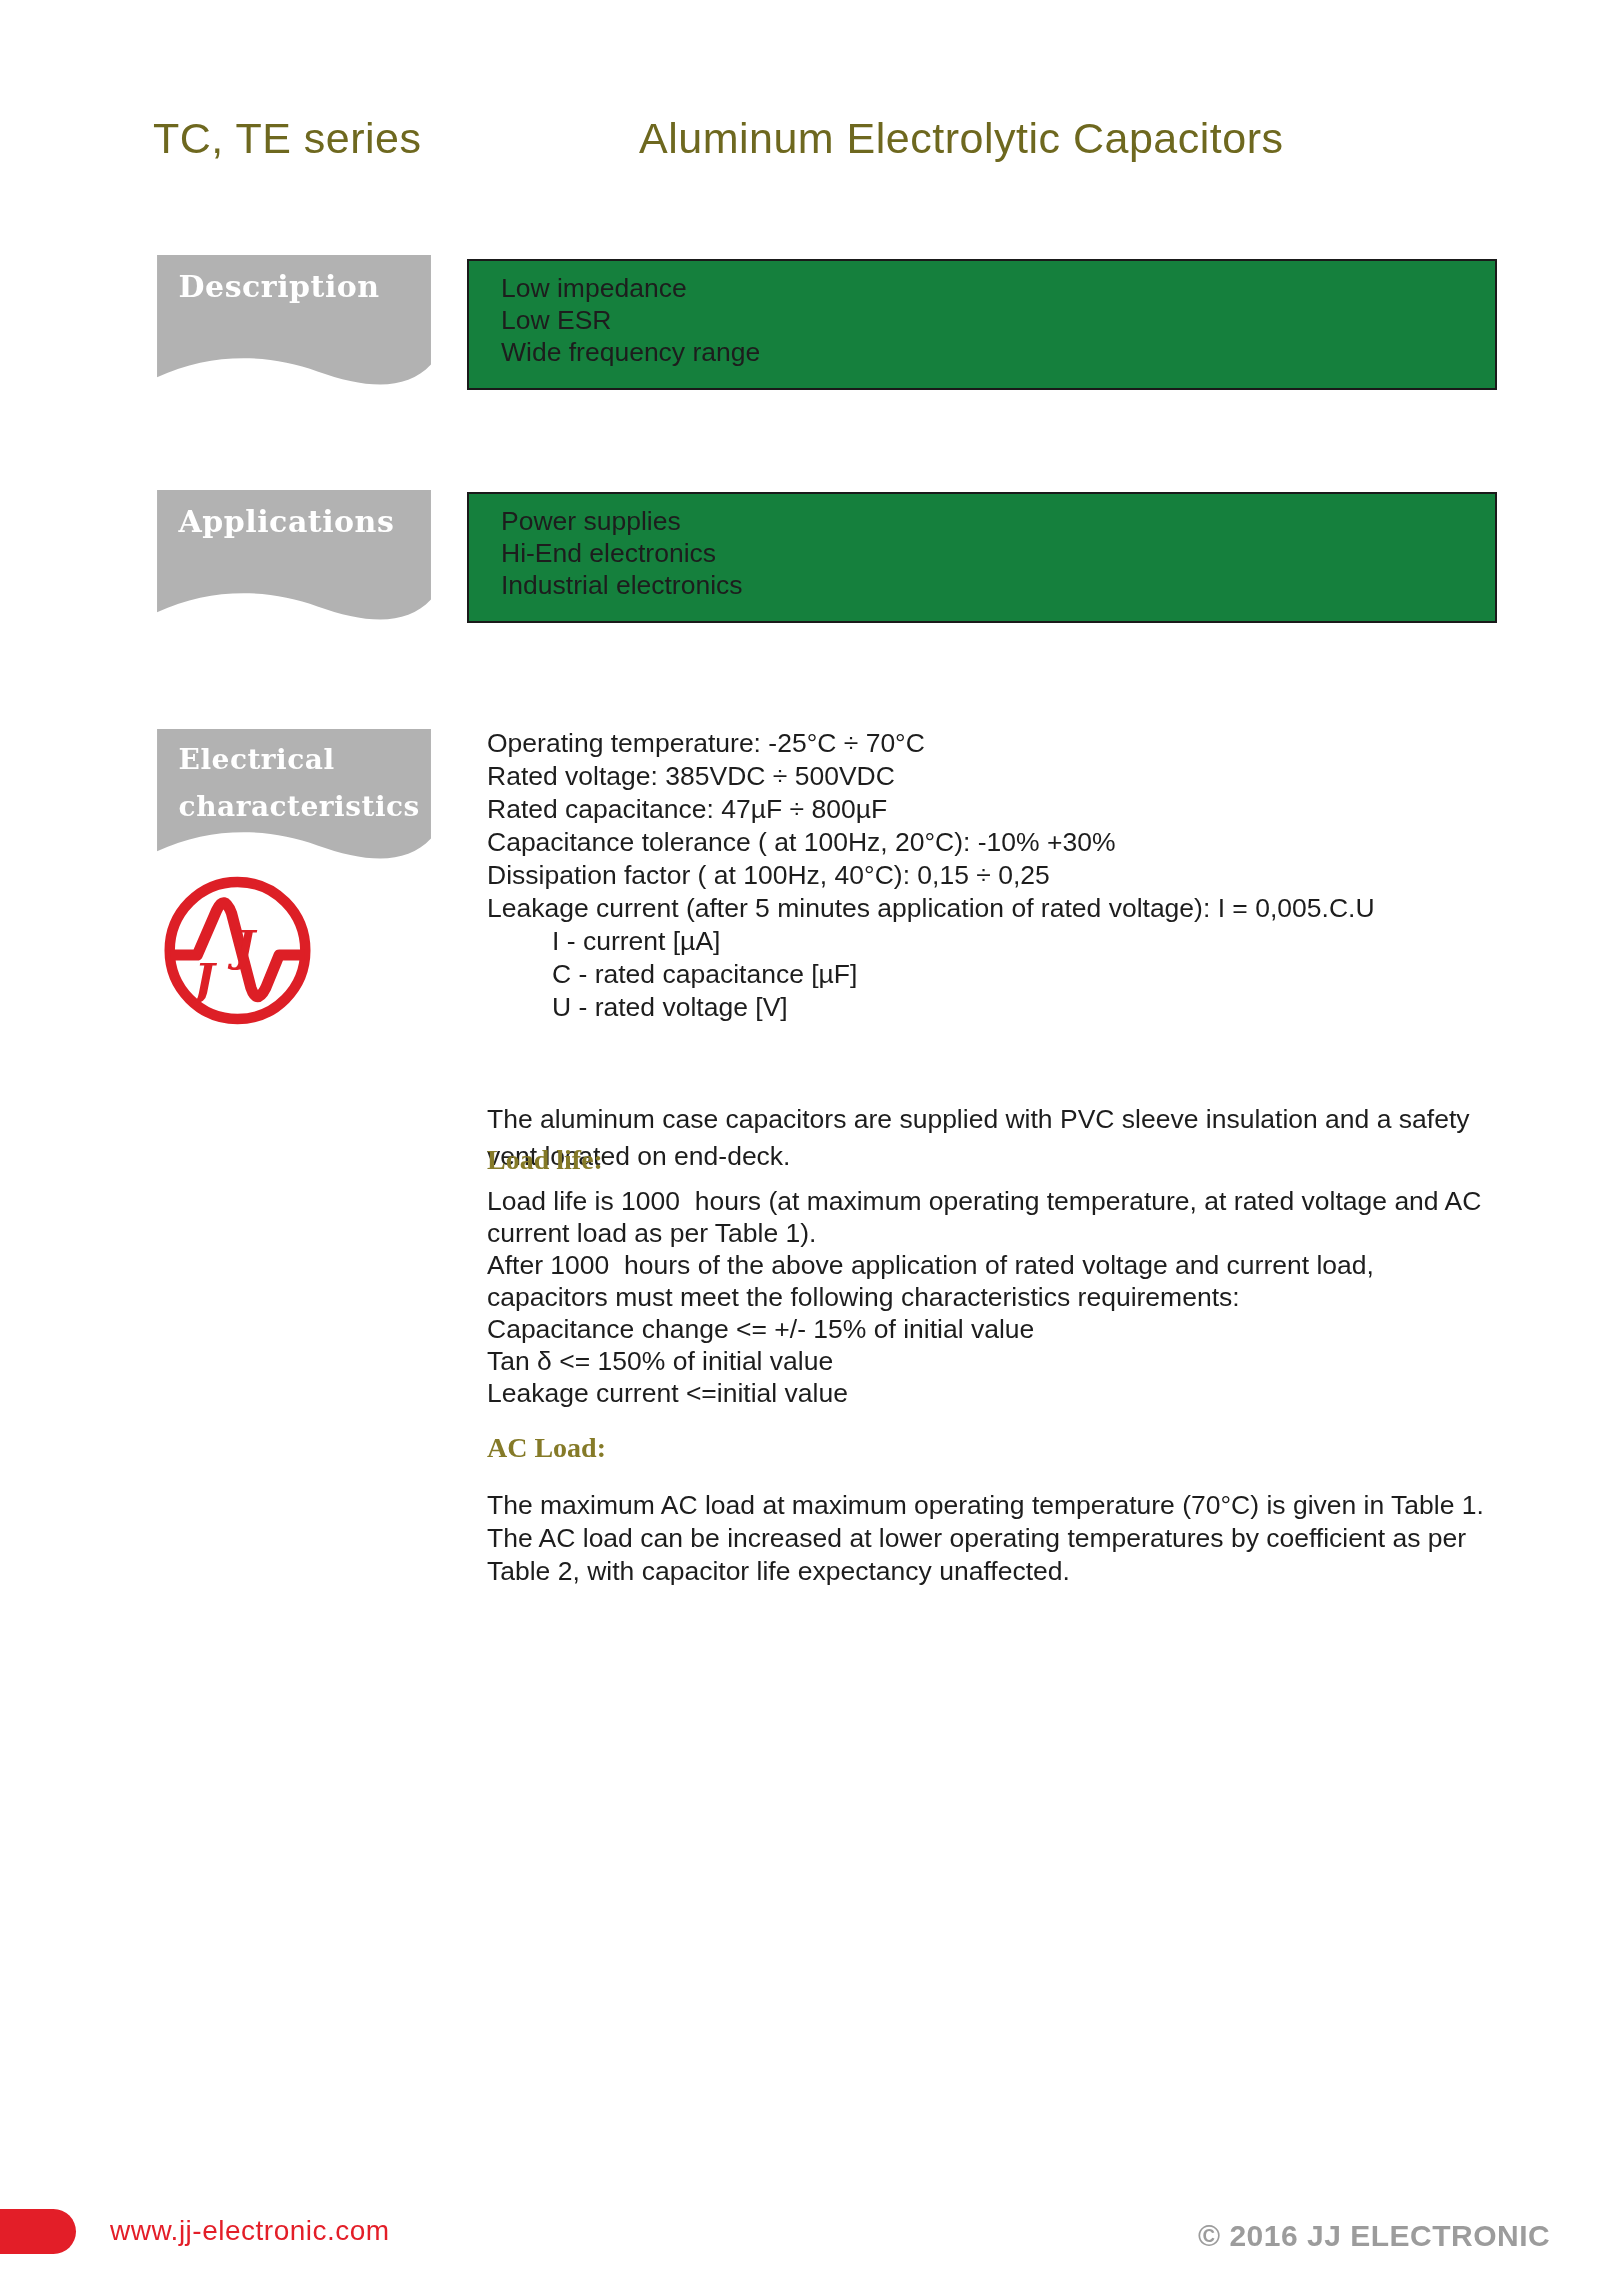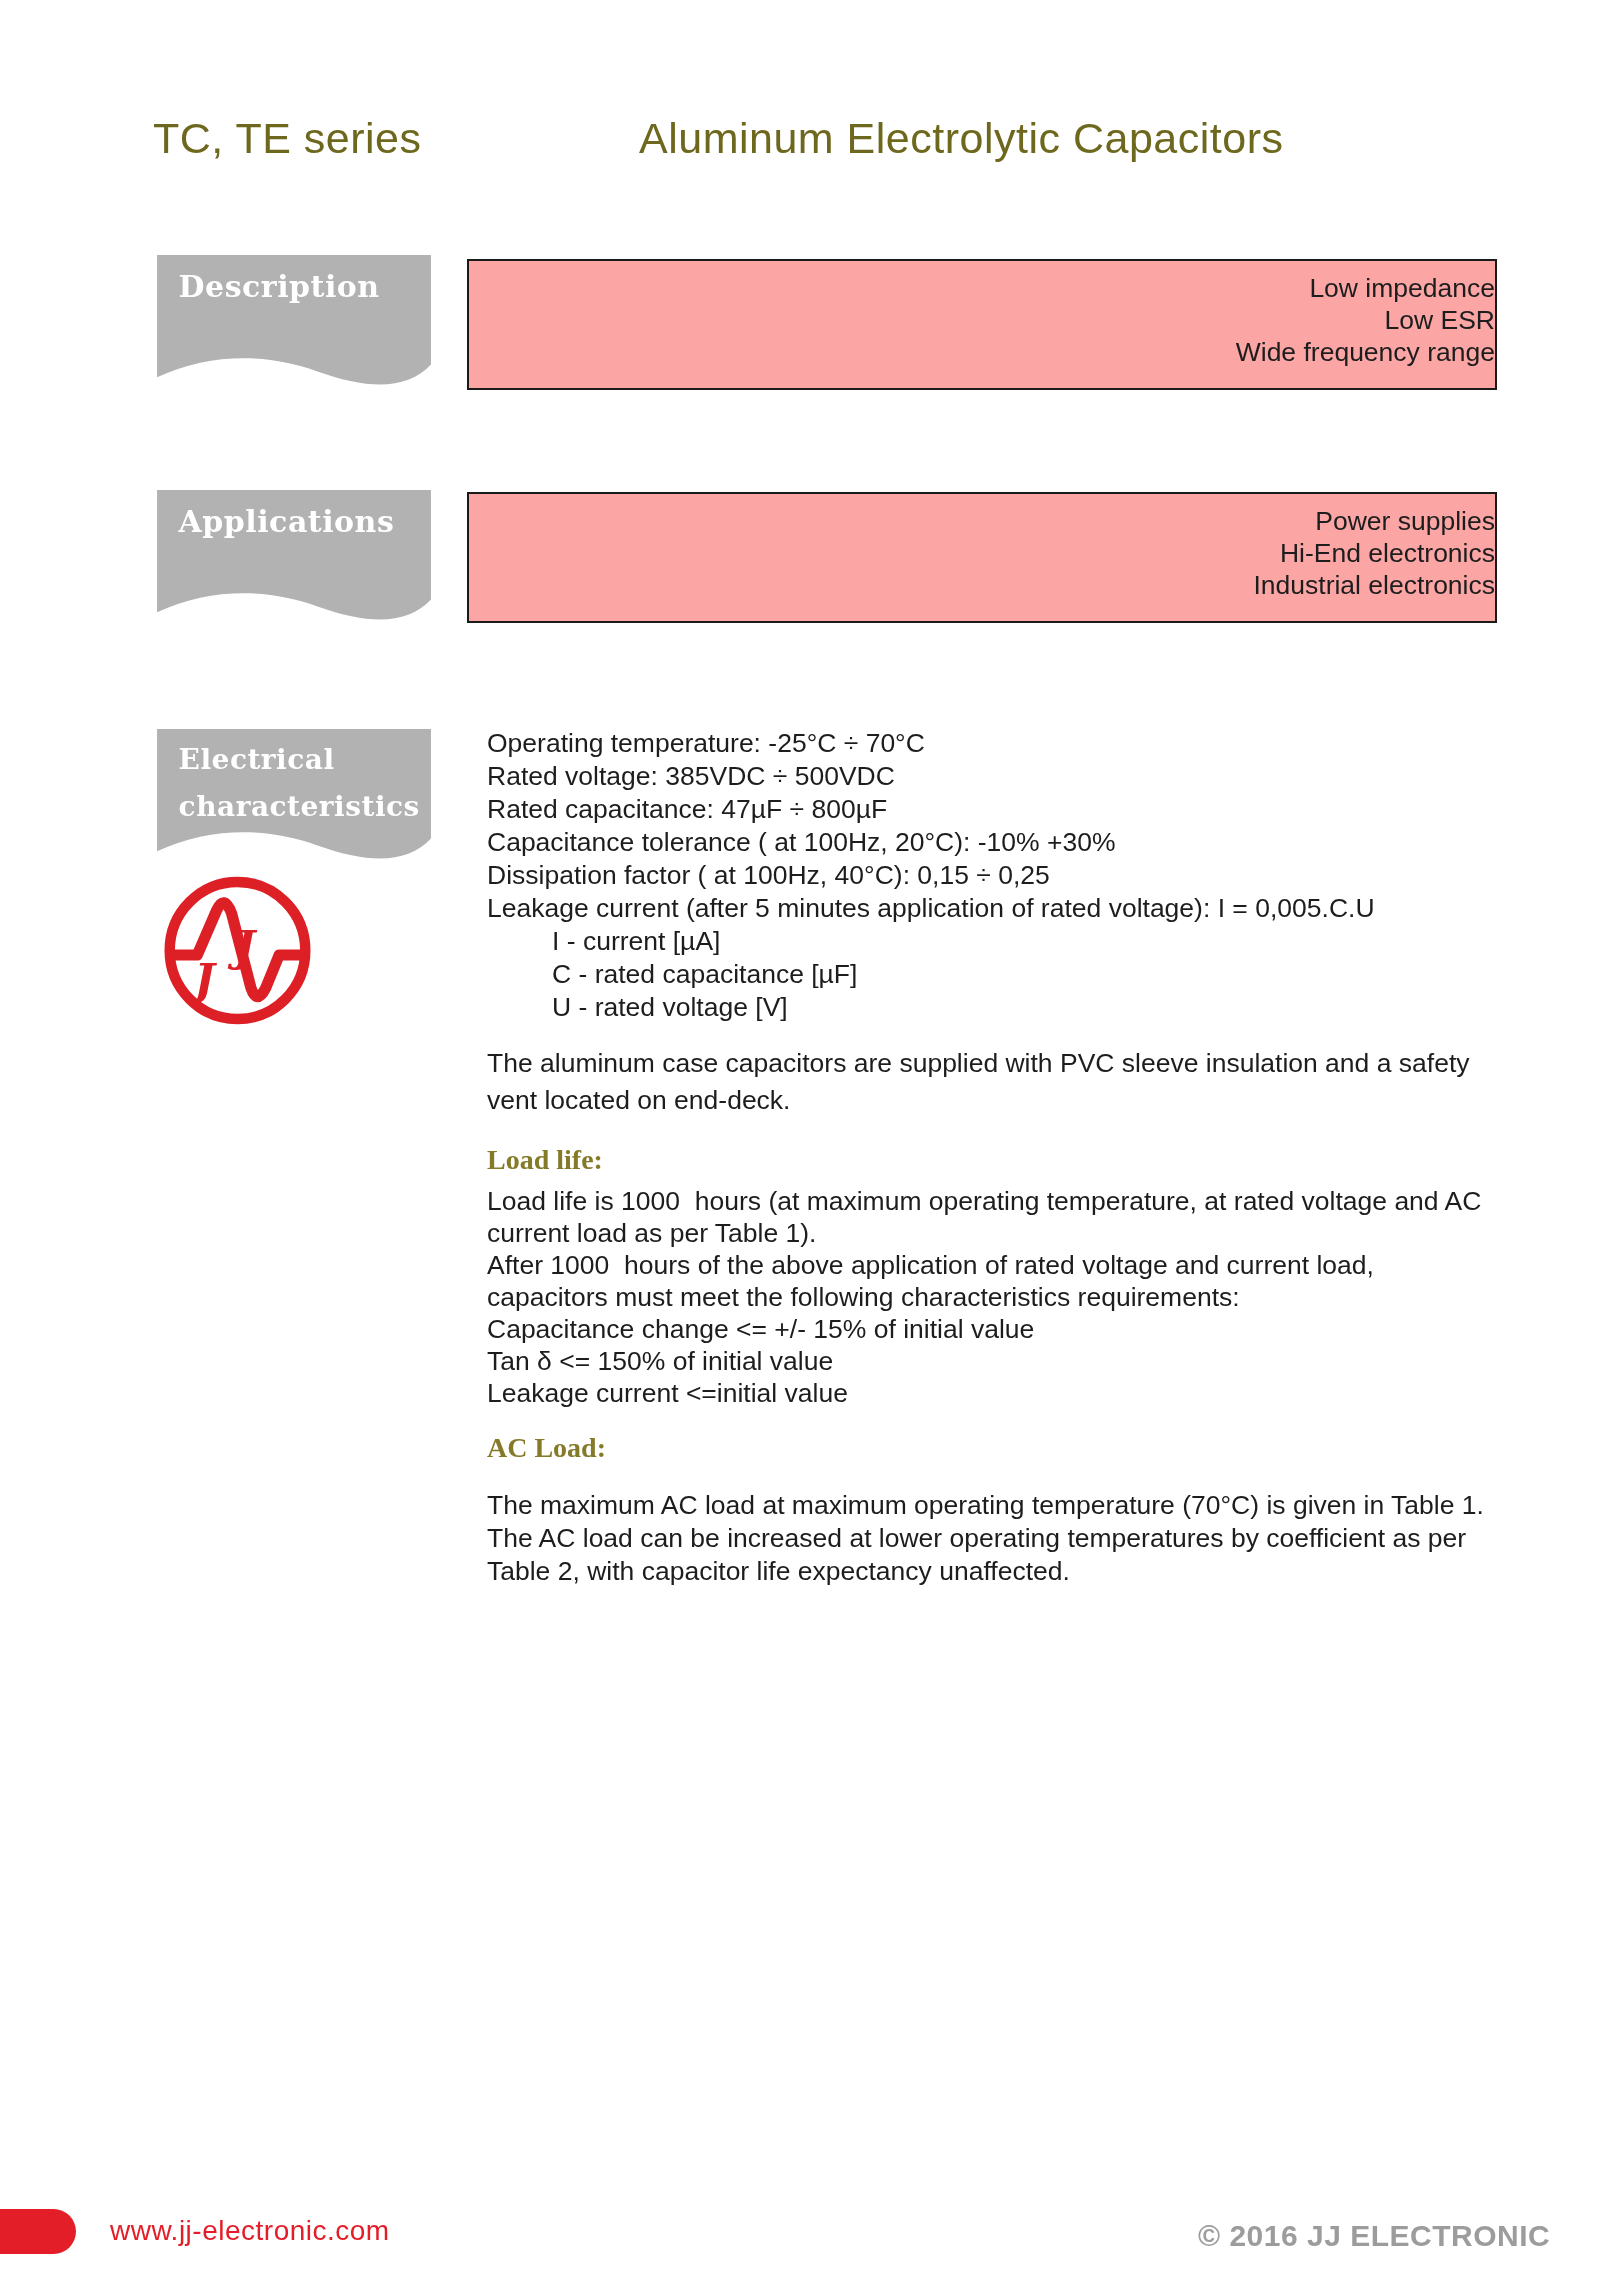--- a/index.html
+++ b/index.html
@@ -54,10 +54,9 @@
     width:994px;
     height:116px;
     border:2.9px solid #1a1a1a;
-    background:#fca5a5;
+    background:#15803d;
     padding:10.8px 0 0 32px;
     box-sizing:content-box;
-    text-align:right;
   }
   .box-desc{top:259px;}
   .box-app{top:492px;}

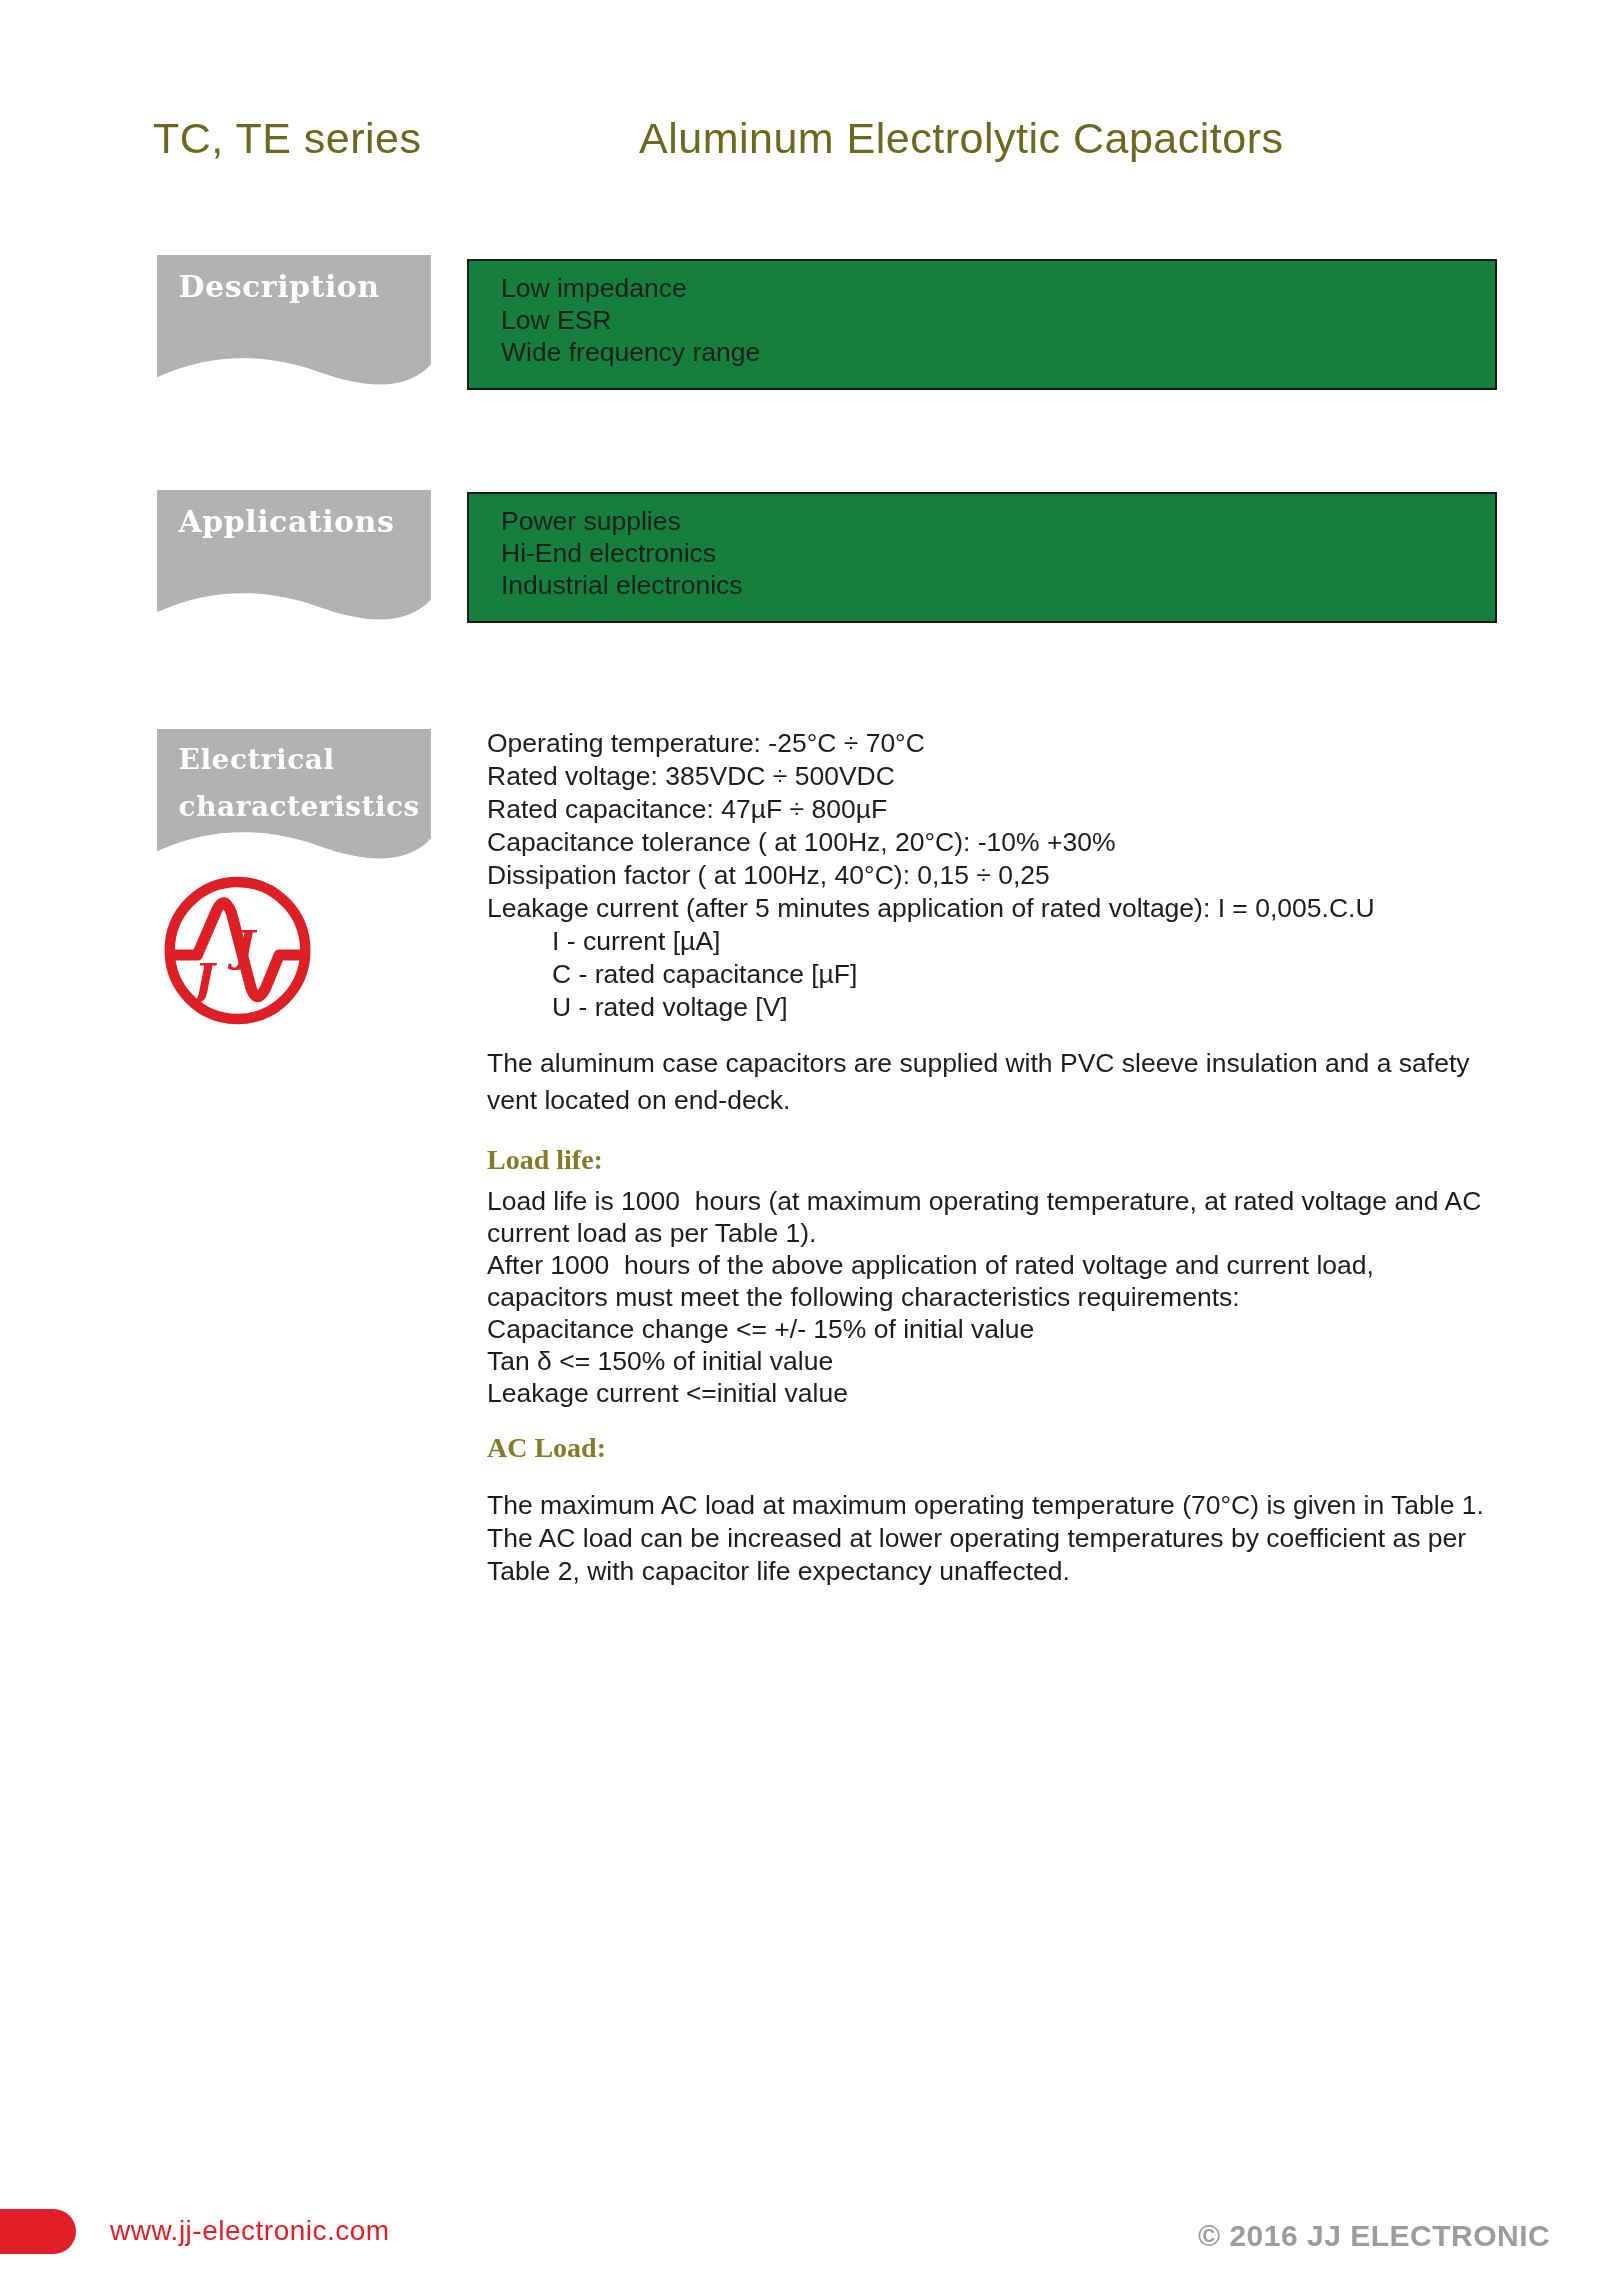--- a/index.html
+++ b/index.html
@@ -74,7 +74,7 @@
   }
   .elec-block .indent{padding-left:65px;}
 
-  .note-block{left:487px;top:1045px;}
+  .note-block{left:487px;top:1101px;}
   .note-block .line{
     font-size:26.5px;
     line-height:37px;

